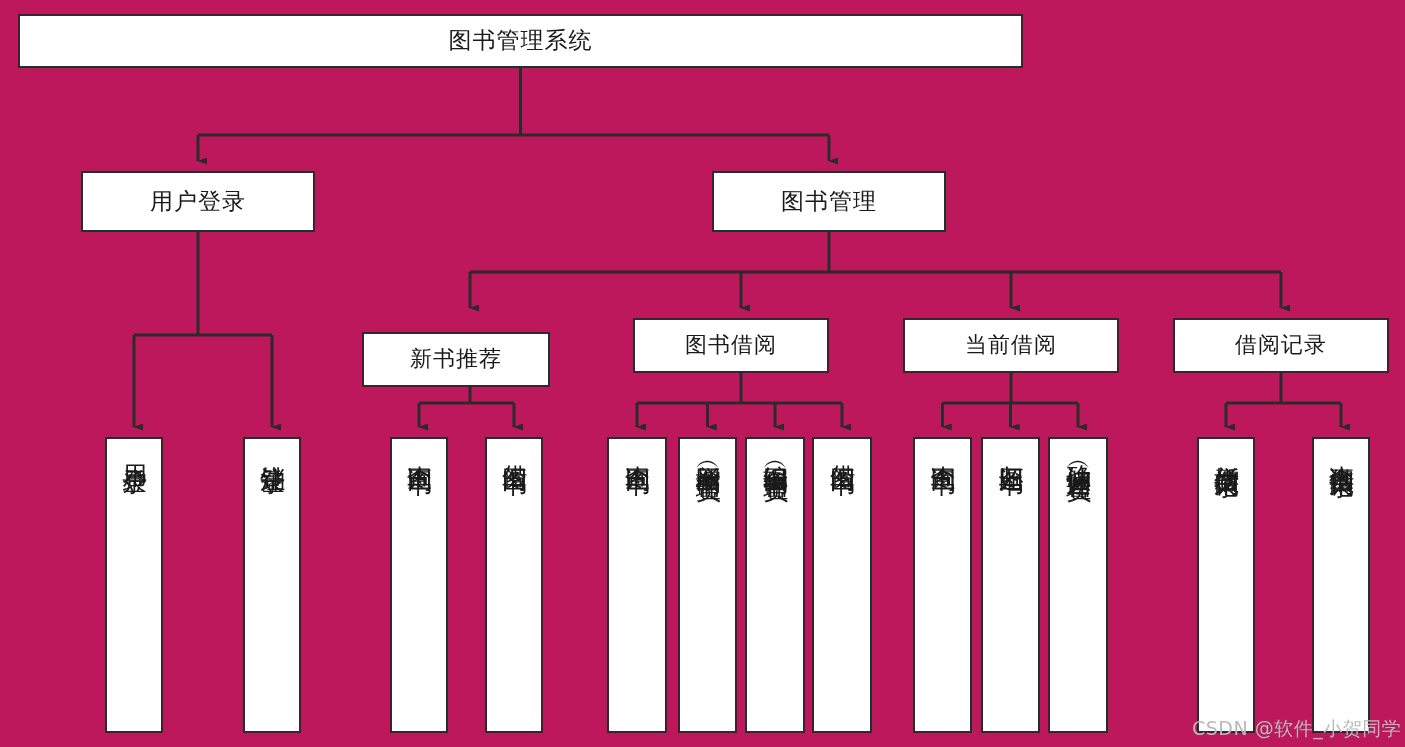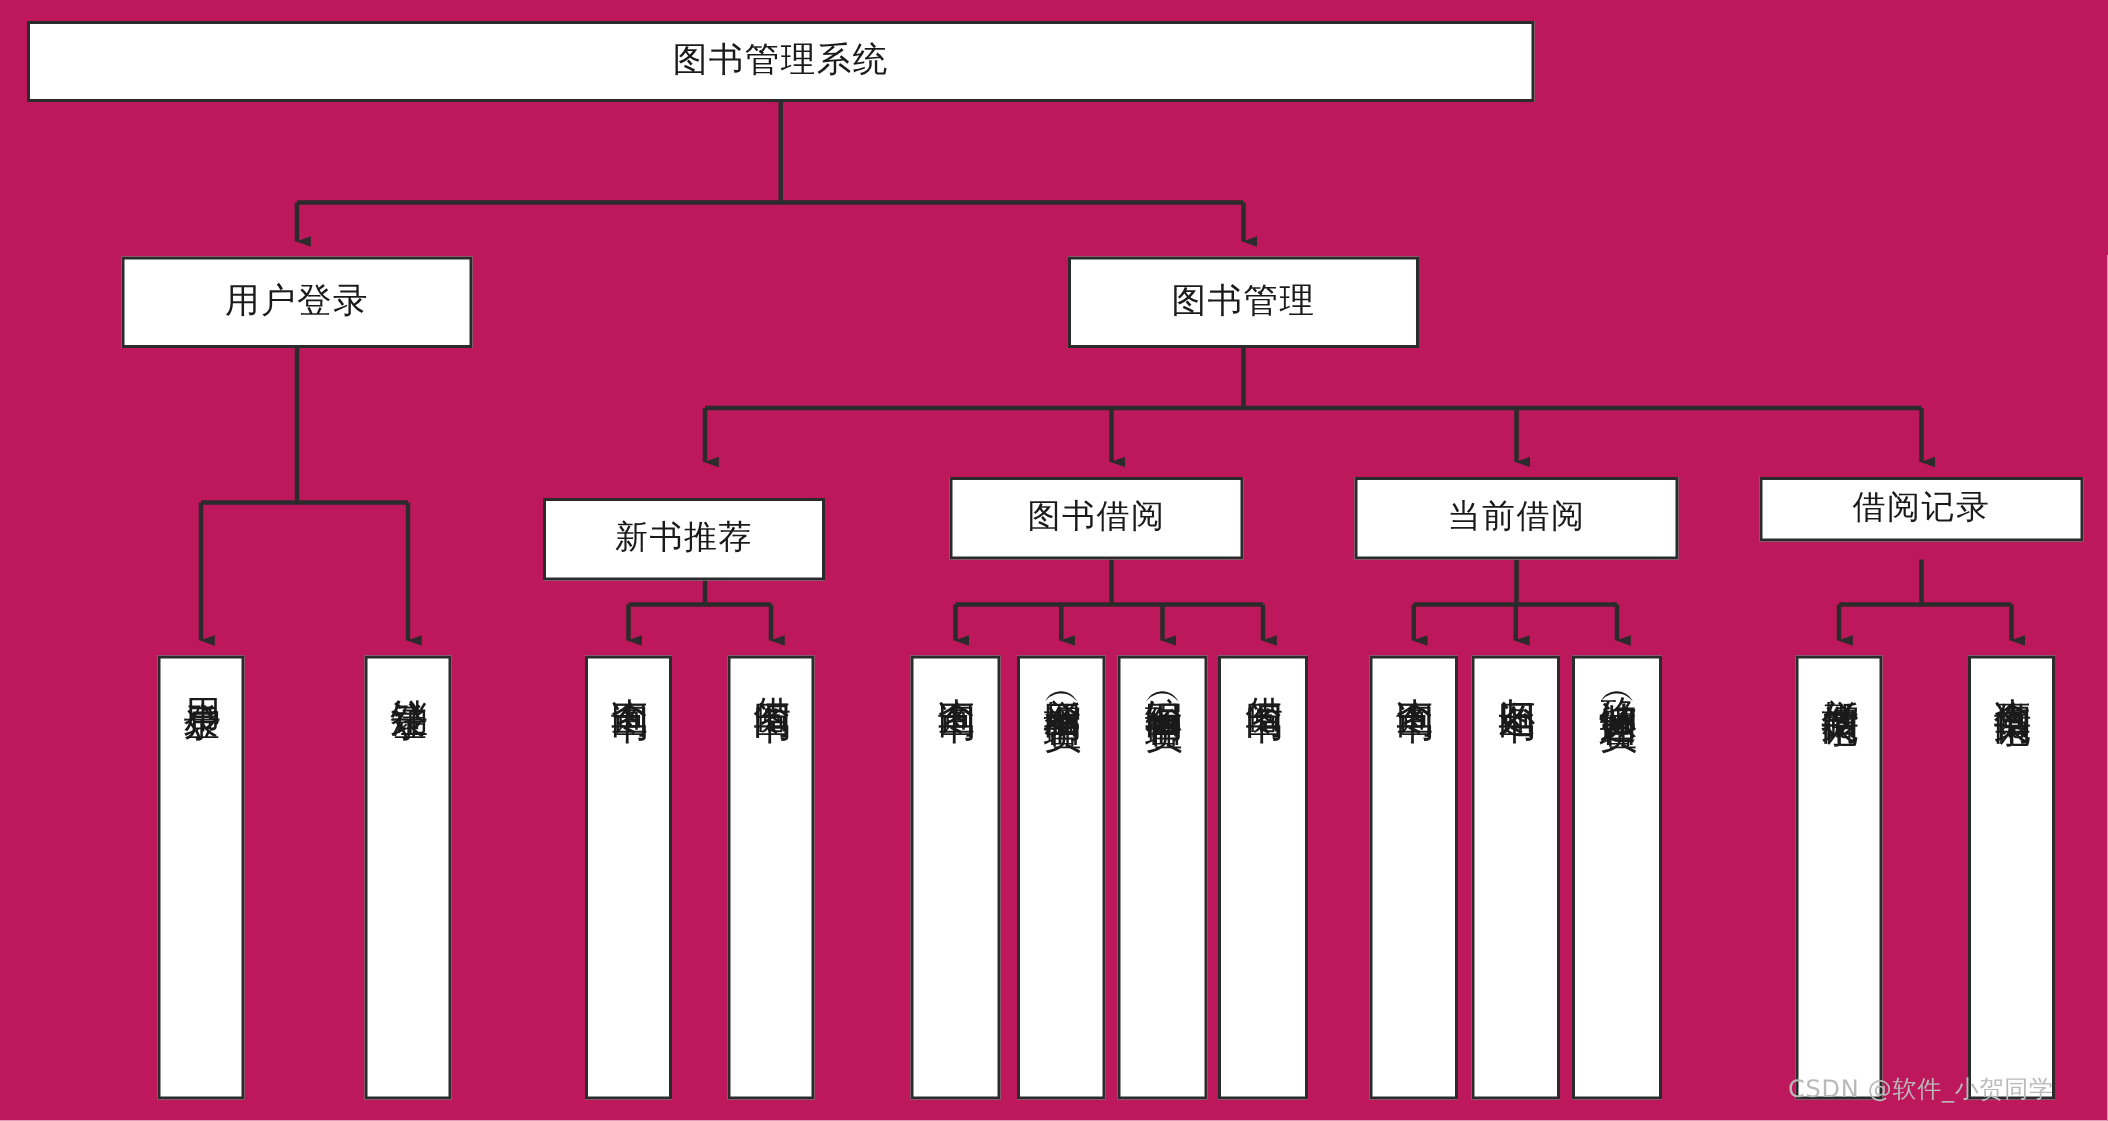--- a/index.html
+++ b/index.html
@@ -133,7 +133,7 @@
       <div class="node horizontal level3" style="left: 903px; top: 318px; width: 216px; height: 55px;">
         <span class="node-label">当前借阅</span>
       </div>
-      <div class="node horizontal level3" style="left: 1173px; top: 318px; width: 216px; height: 43px;">
+      <div class="node horizontal level3" style="left: 1173px; top: 318px; width: 216px; height: 55px;">
         <span class="node-label">借阅记录</span>
       </div>
       <div class="node vertical level4" style="left: 105px; top: 437px; width: 58px; height: 296px;">

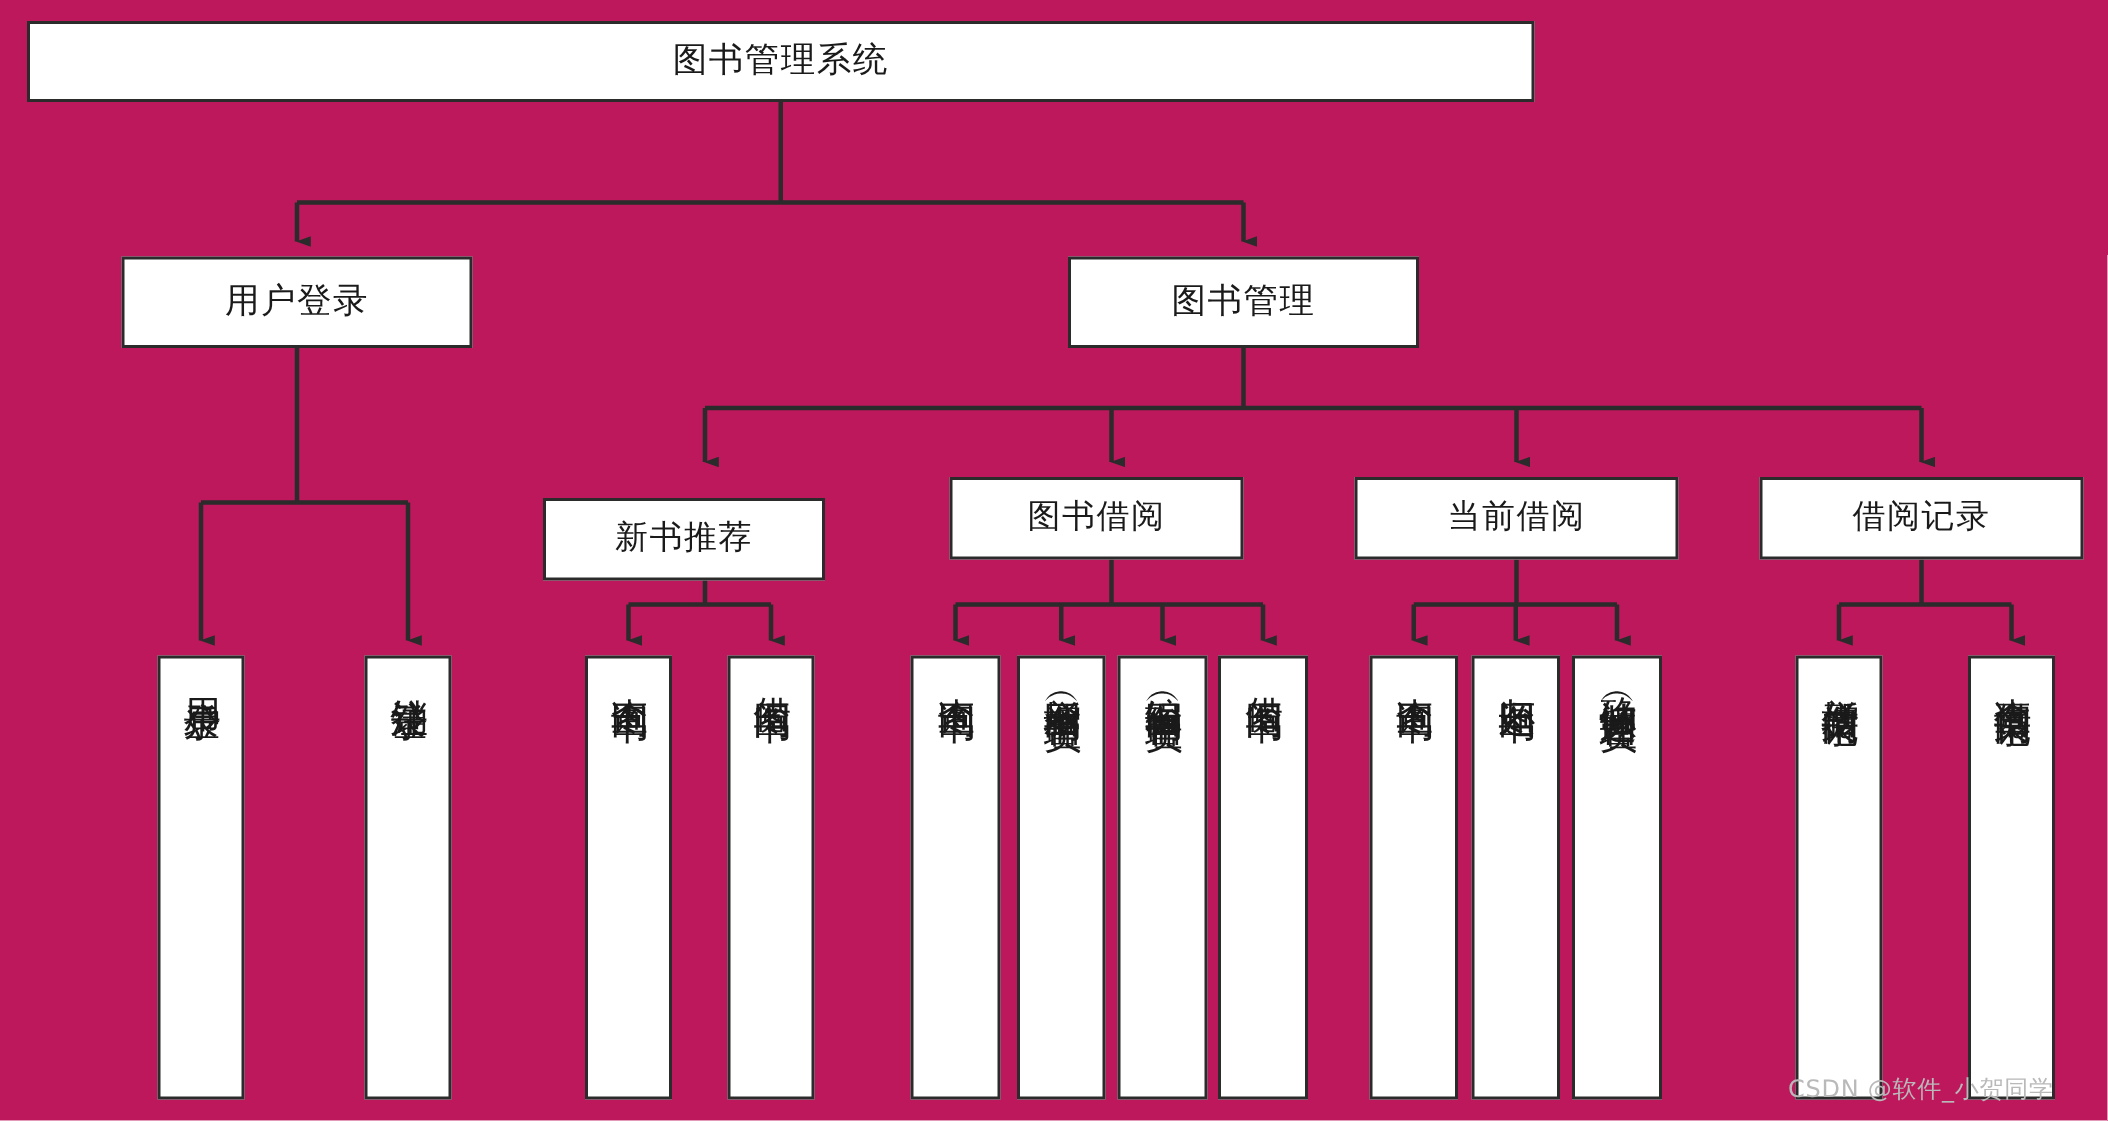--- a/index.html
+++ b/index.html
@@ -59,7 +59,7 @@
   .node.level3 .node-label { font-size: 22px; }
   .watermark {
     position: absolute;
-    font-size: 16px;
+    font-size: 19px;
     color: #b9b9b9;
     white-space: nowrap;
     letter-spacing: 0.5px;

